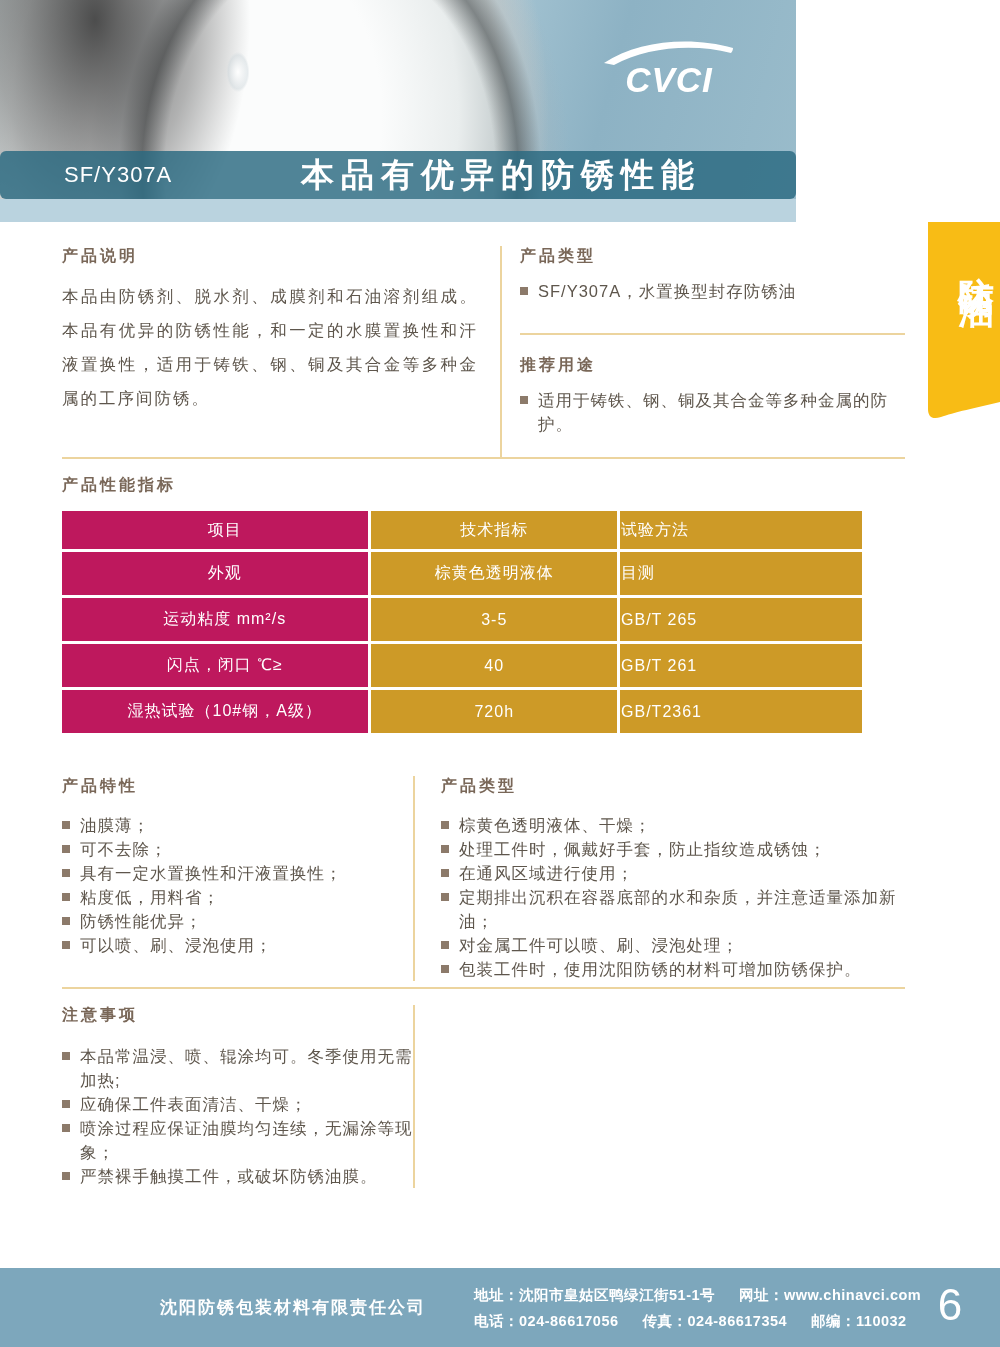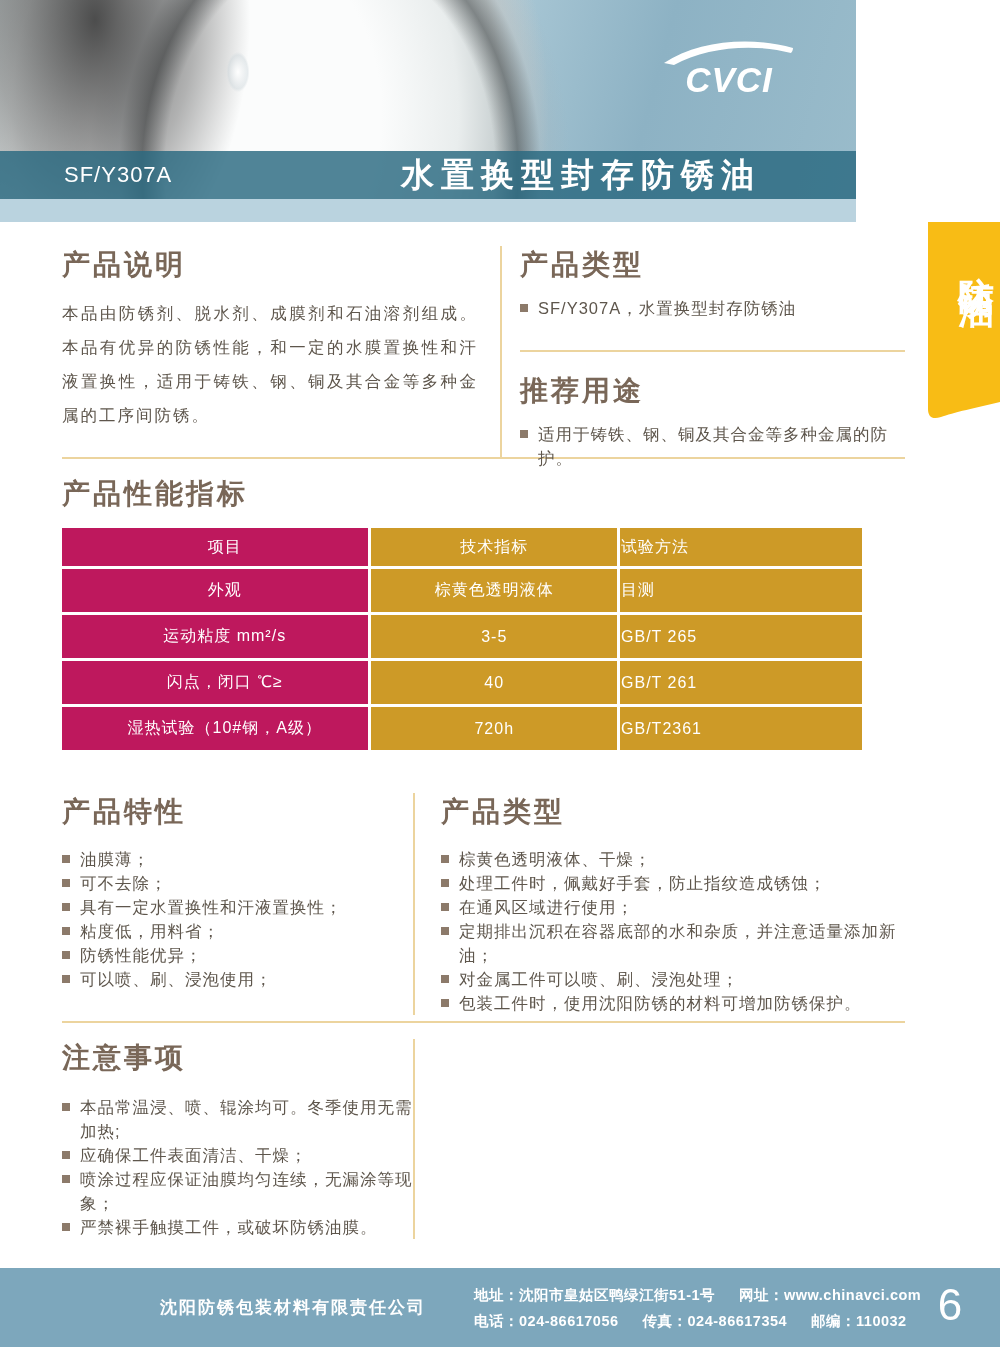--- a/index.html
+++ b/index.html
@@ -17,7 +17,7 @@
   }
 
   
-  .hero { position: absolute; top: 0; left: 0; width: 856px; height: 222px; overflow: hidden; }
+  .hero { position: absolute; top: 0; left: 0; width: 796px; height: 222px; overflow: hidden; }
   .hero-photo {
     position: absolute; inset: 0;
     background:

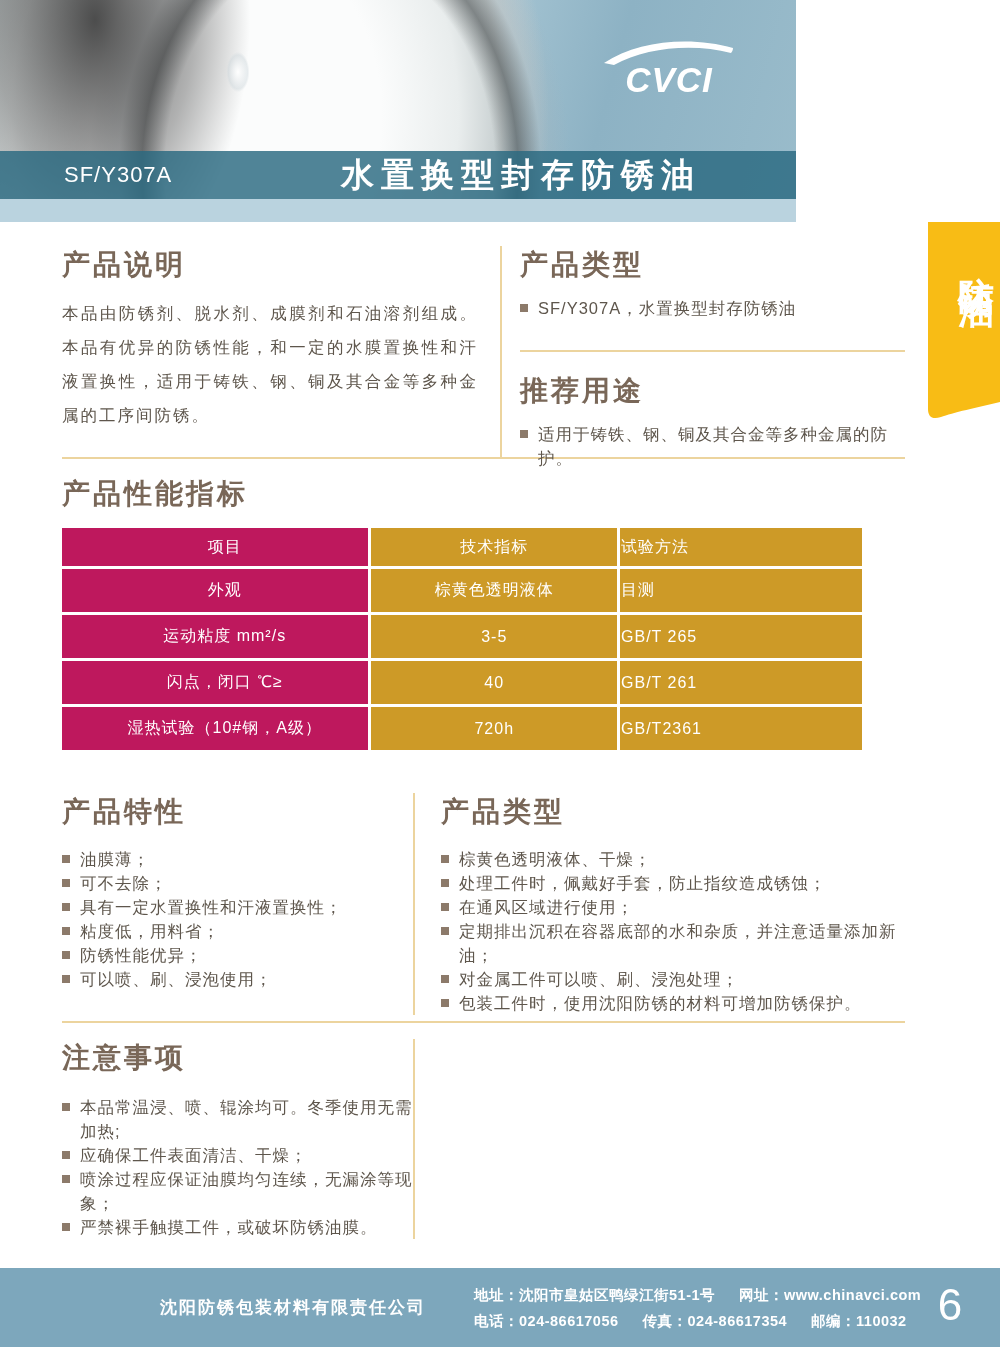--- a/index.html
+++ b/index.html
@@ -34,6 +34,7 @@
   .title-band {
     position: absolute; top: 151px; left: 0; width: 100%; height: 48px;
     background: rgba(41,105,128,0.82);
+    border-radius: 6px;
   }
   .model {
     position: absolute; left: 64px; top: 0; line-height: 48px;

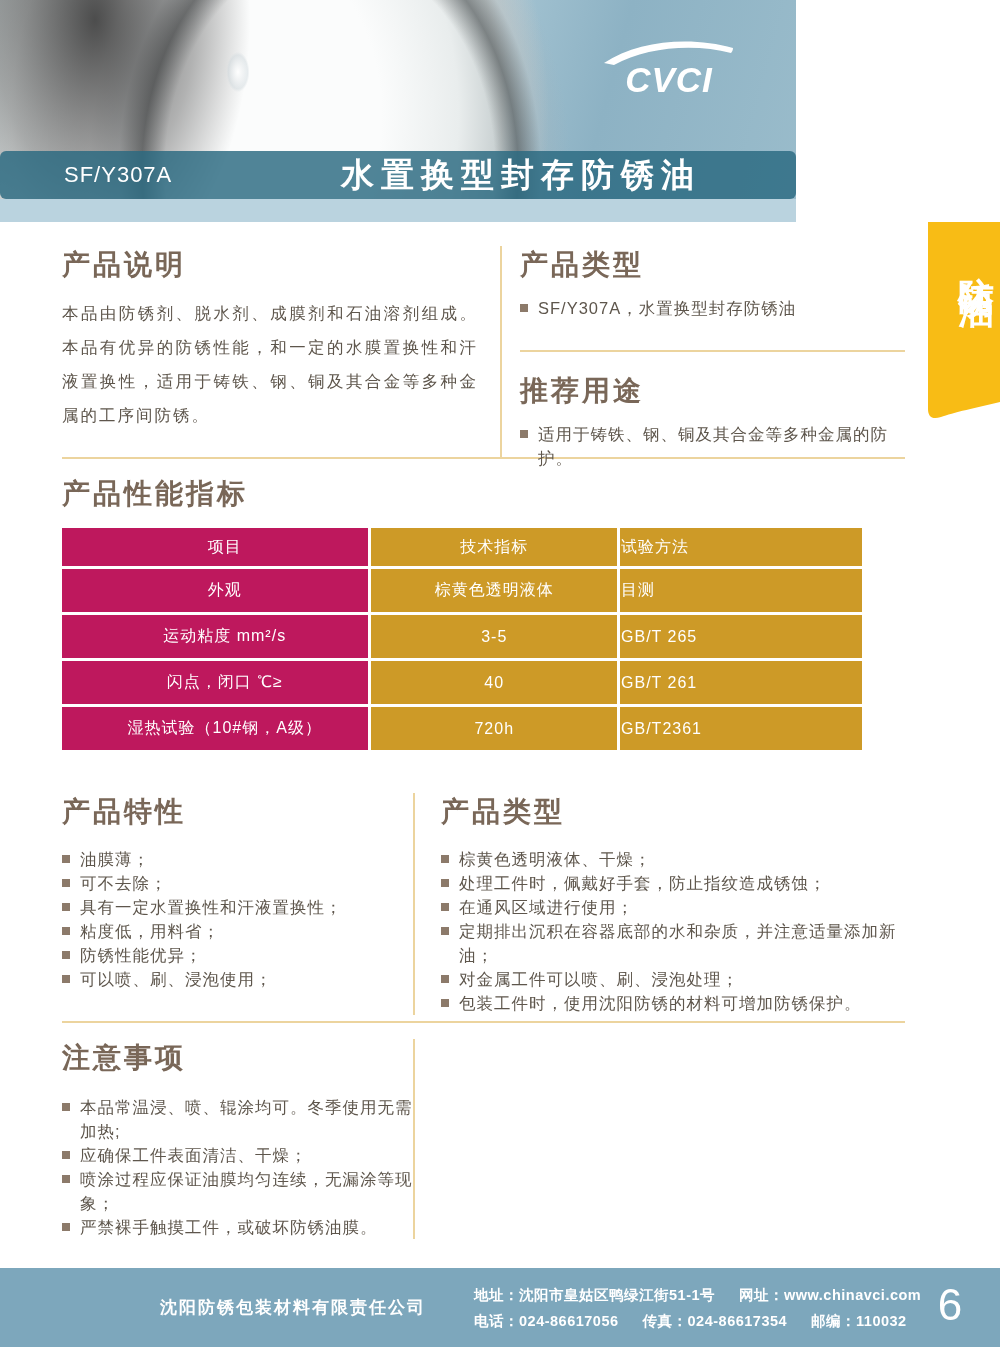--- a/index.html
+++ b/index.html
@@ -131,7 +131,7 @@
     </div>
     <div class="title-band">
       <span class="model">SF/Y307A</span>
-      <span class="band-title">水置换型封存防锈油</span>
+      <span class="band-title">本品有优异的防锈性能</span>
     </div>
     <div class="sub-strip"></div>
   </div>

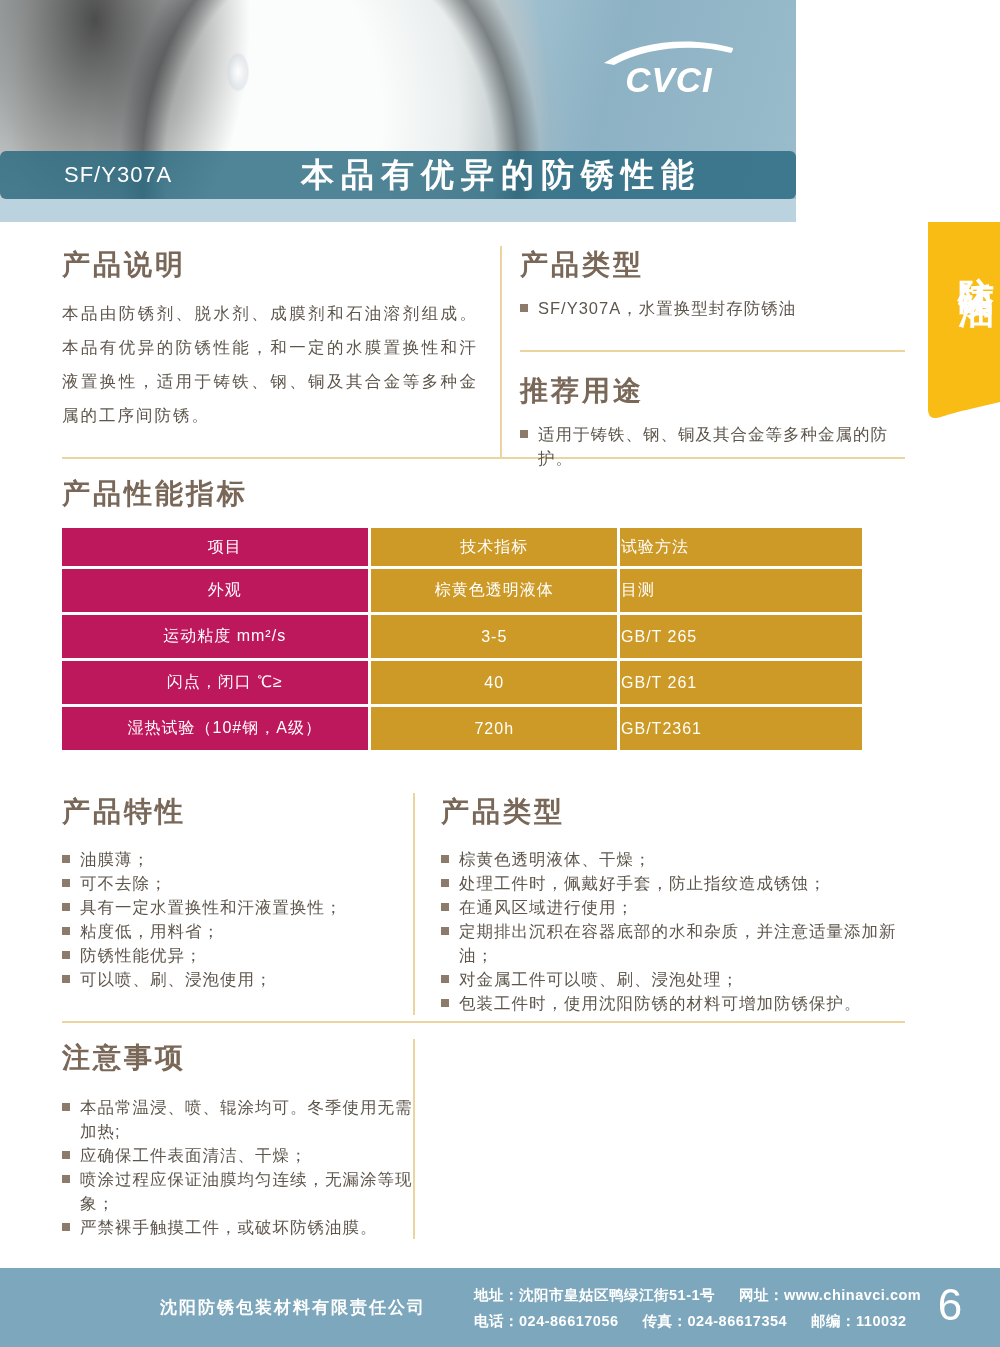--- a/index.html
+++ b/index.html
@@ -59,7 +59,7 @@
   
   .content { position: absolute; left: 62px; top: 246px; width: 843px; }
   h2 {
-    margin: 0 0 12px 0; font-size: 28px; font-weight: 700;
+    margin: 0 0 12px 0; font-size: 16px; font-weight: 700;
     color: #796758; letter-spacing: 3px;
   }
   .para {

